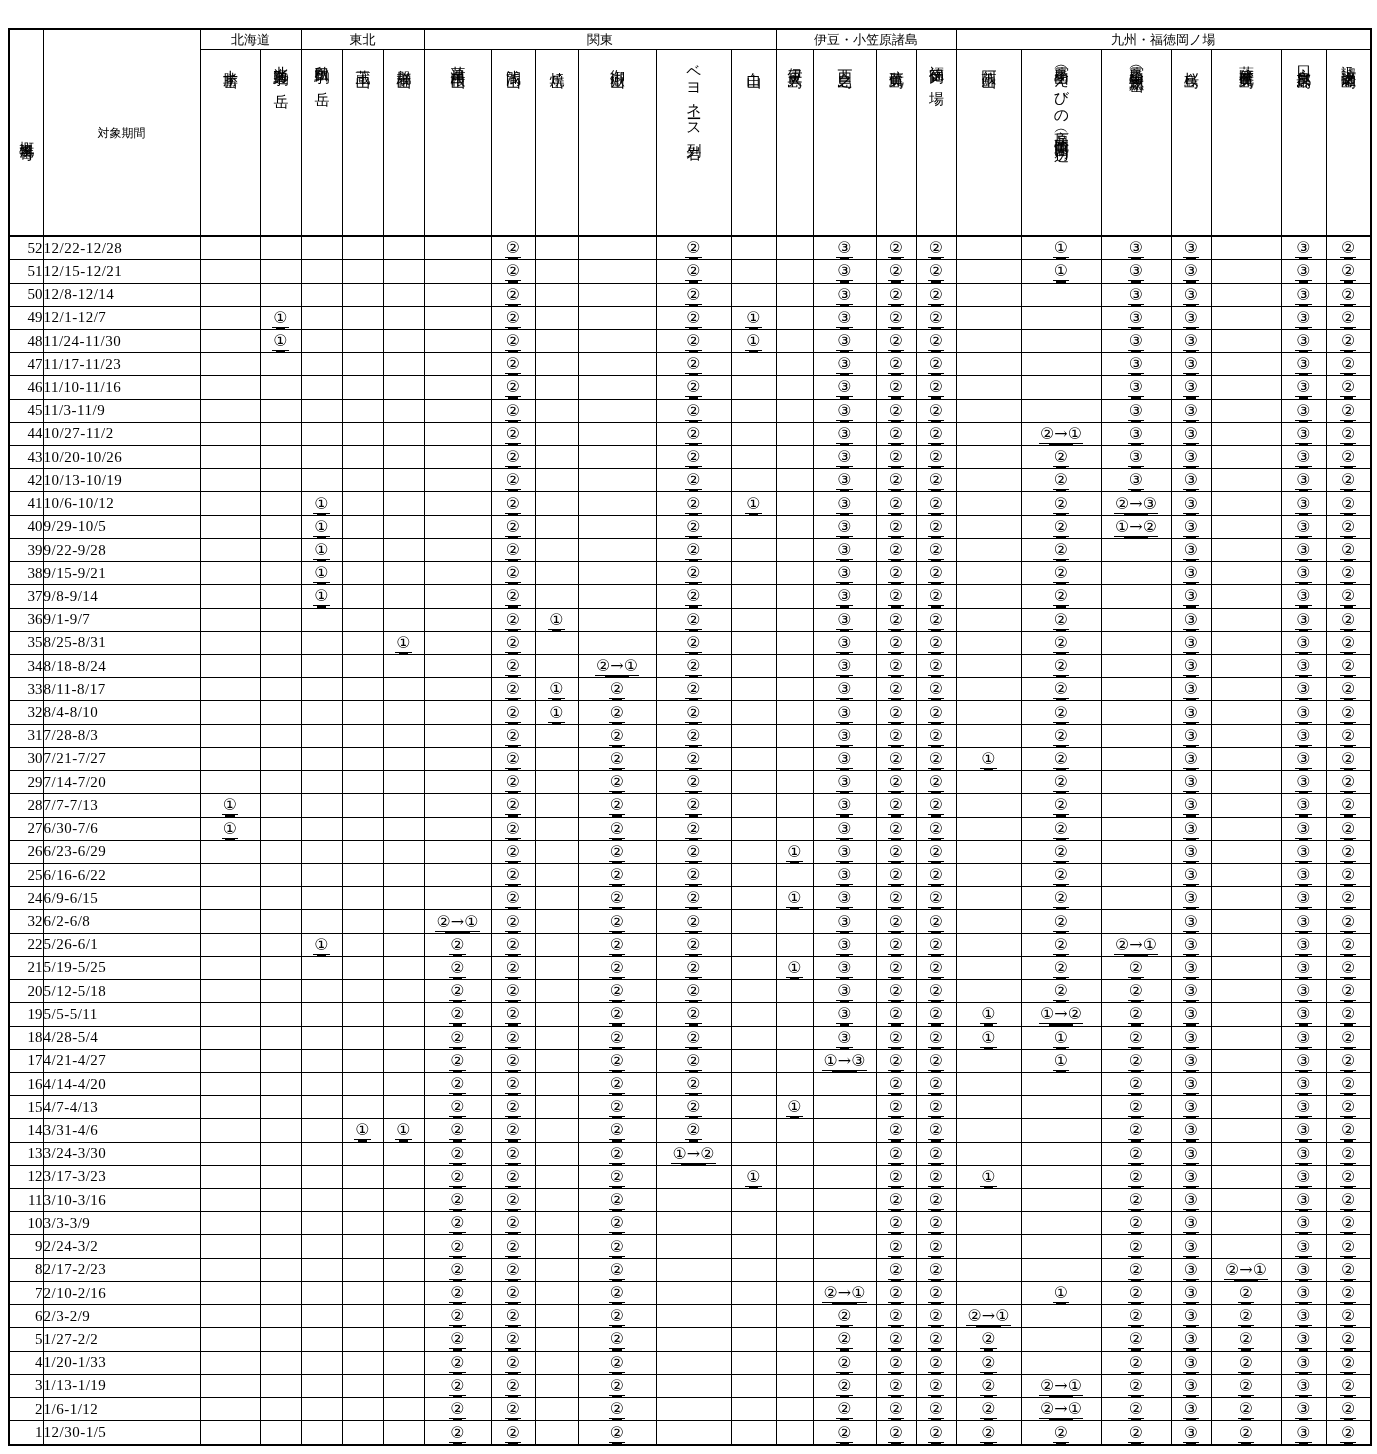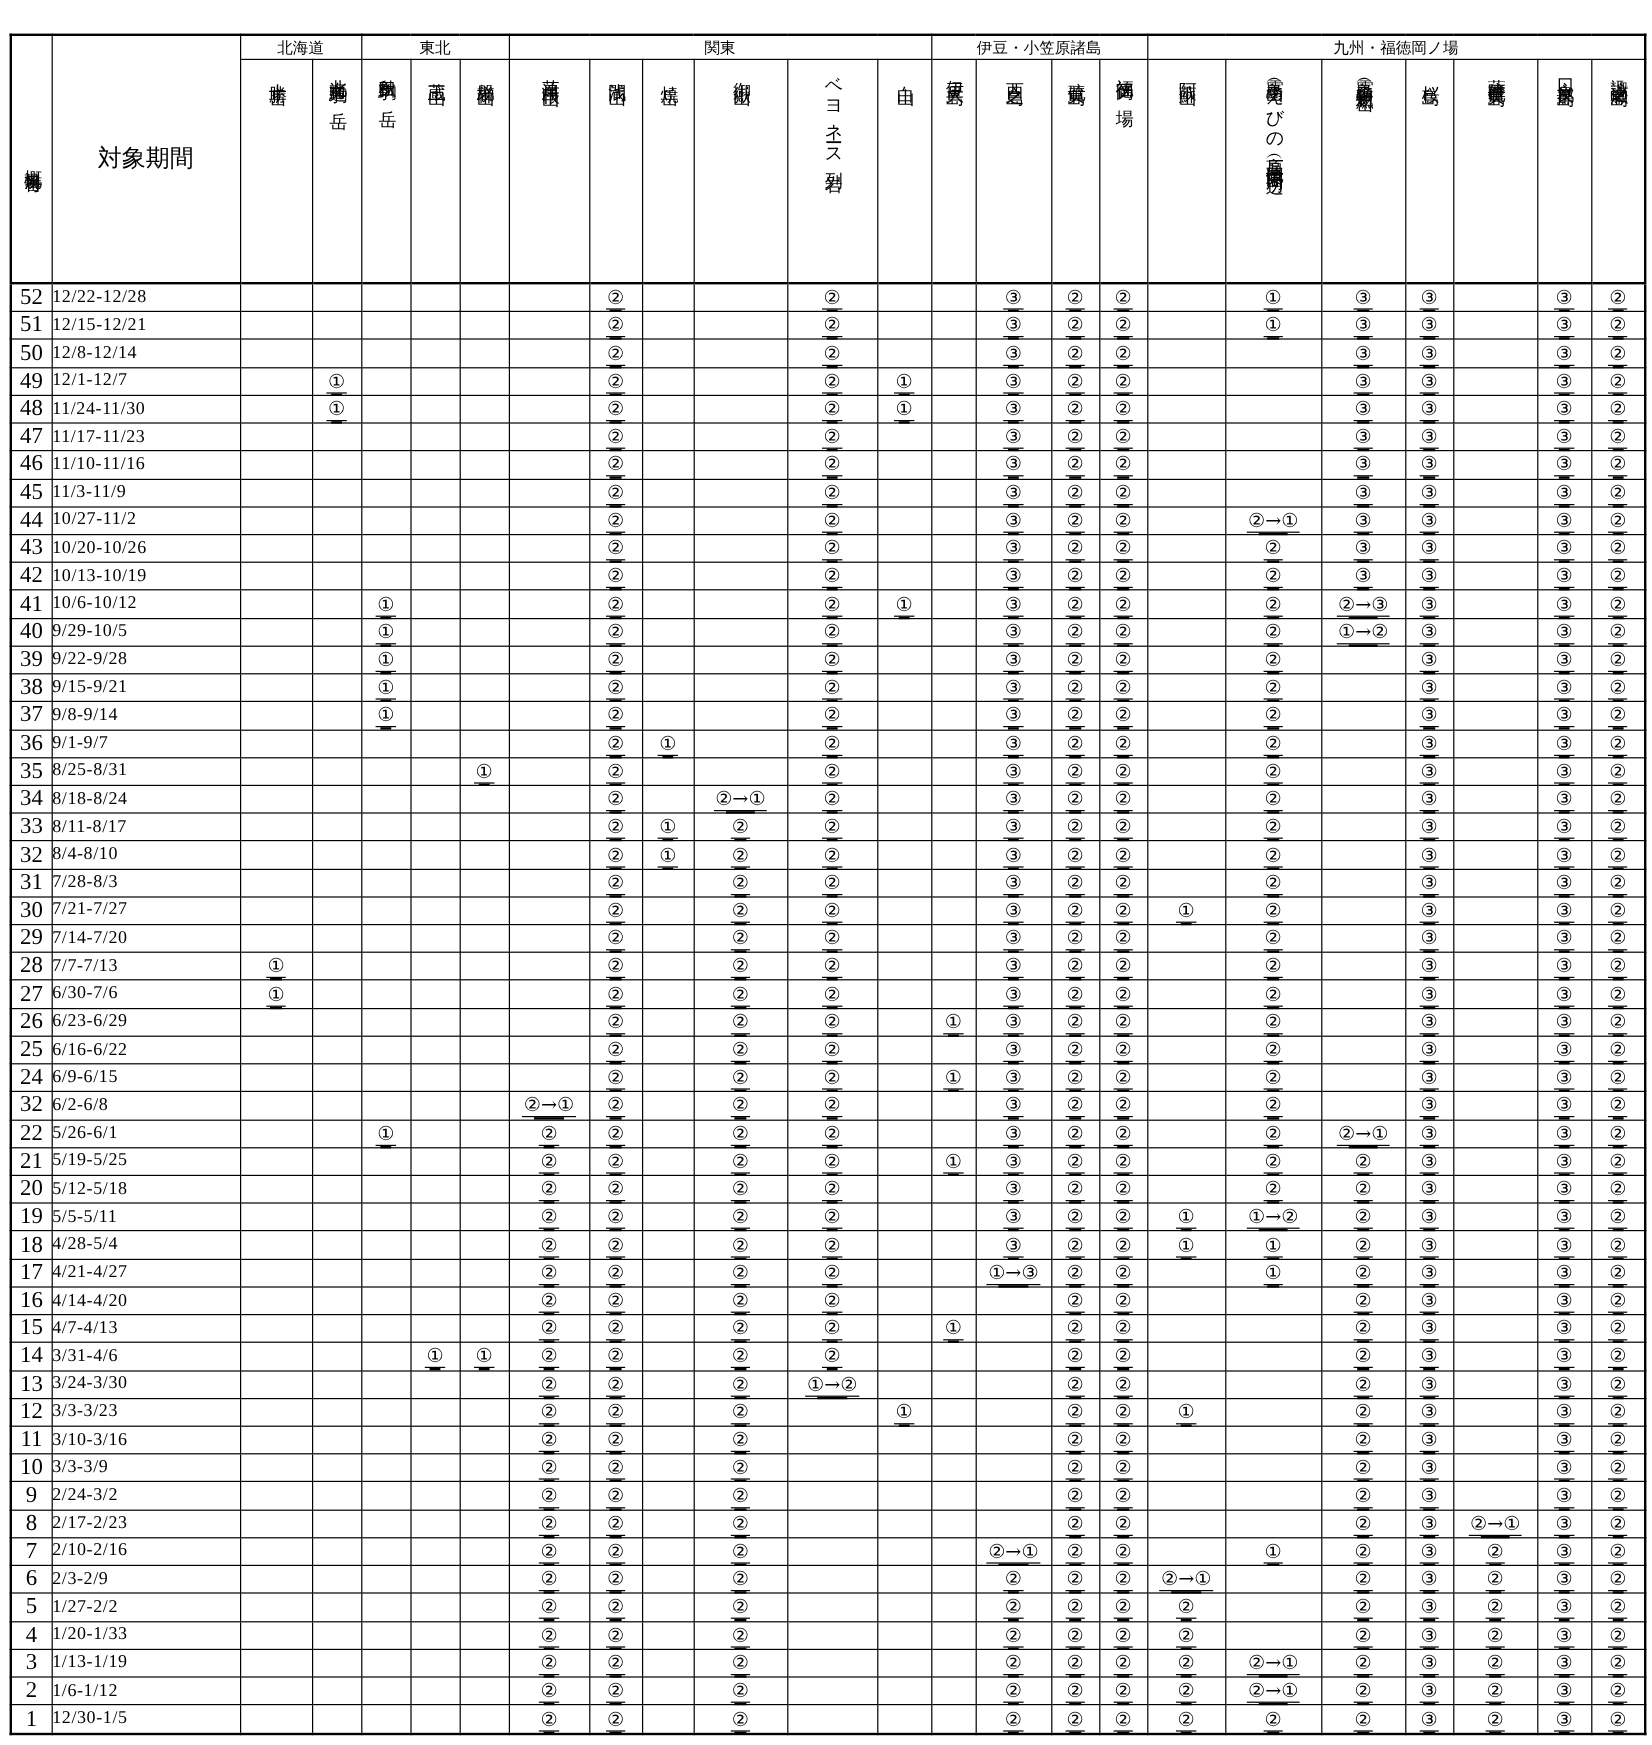--- a/index.html
+++ b/index.html
@@ -60,7 +60,7 @@
     <thead id="thead">
         <tr class="groups">
           <th class="corner" rowspan="2"><span class="vtext">概況番号</span></th>
-          <th class="corner" rowspan="2"><span style="font-size: 20px;">対象期間</span></th>
+          <th class="corner" rowspan="2"><span style="font-size: 12px;">対象期間</span></th>
           <th colspan="2"><span>北海道</span></th>
           <th colspan="3"><span>東北</span></th>
           <th colspan="6"><span>関東</span></th>

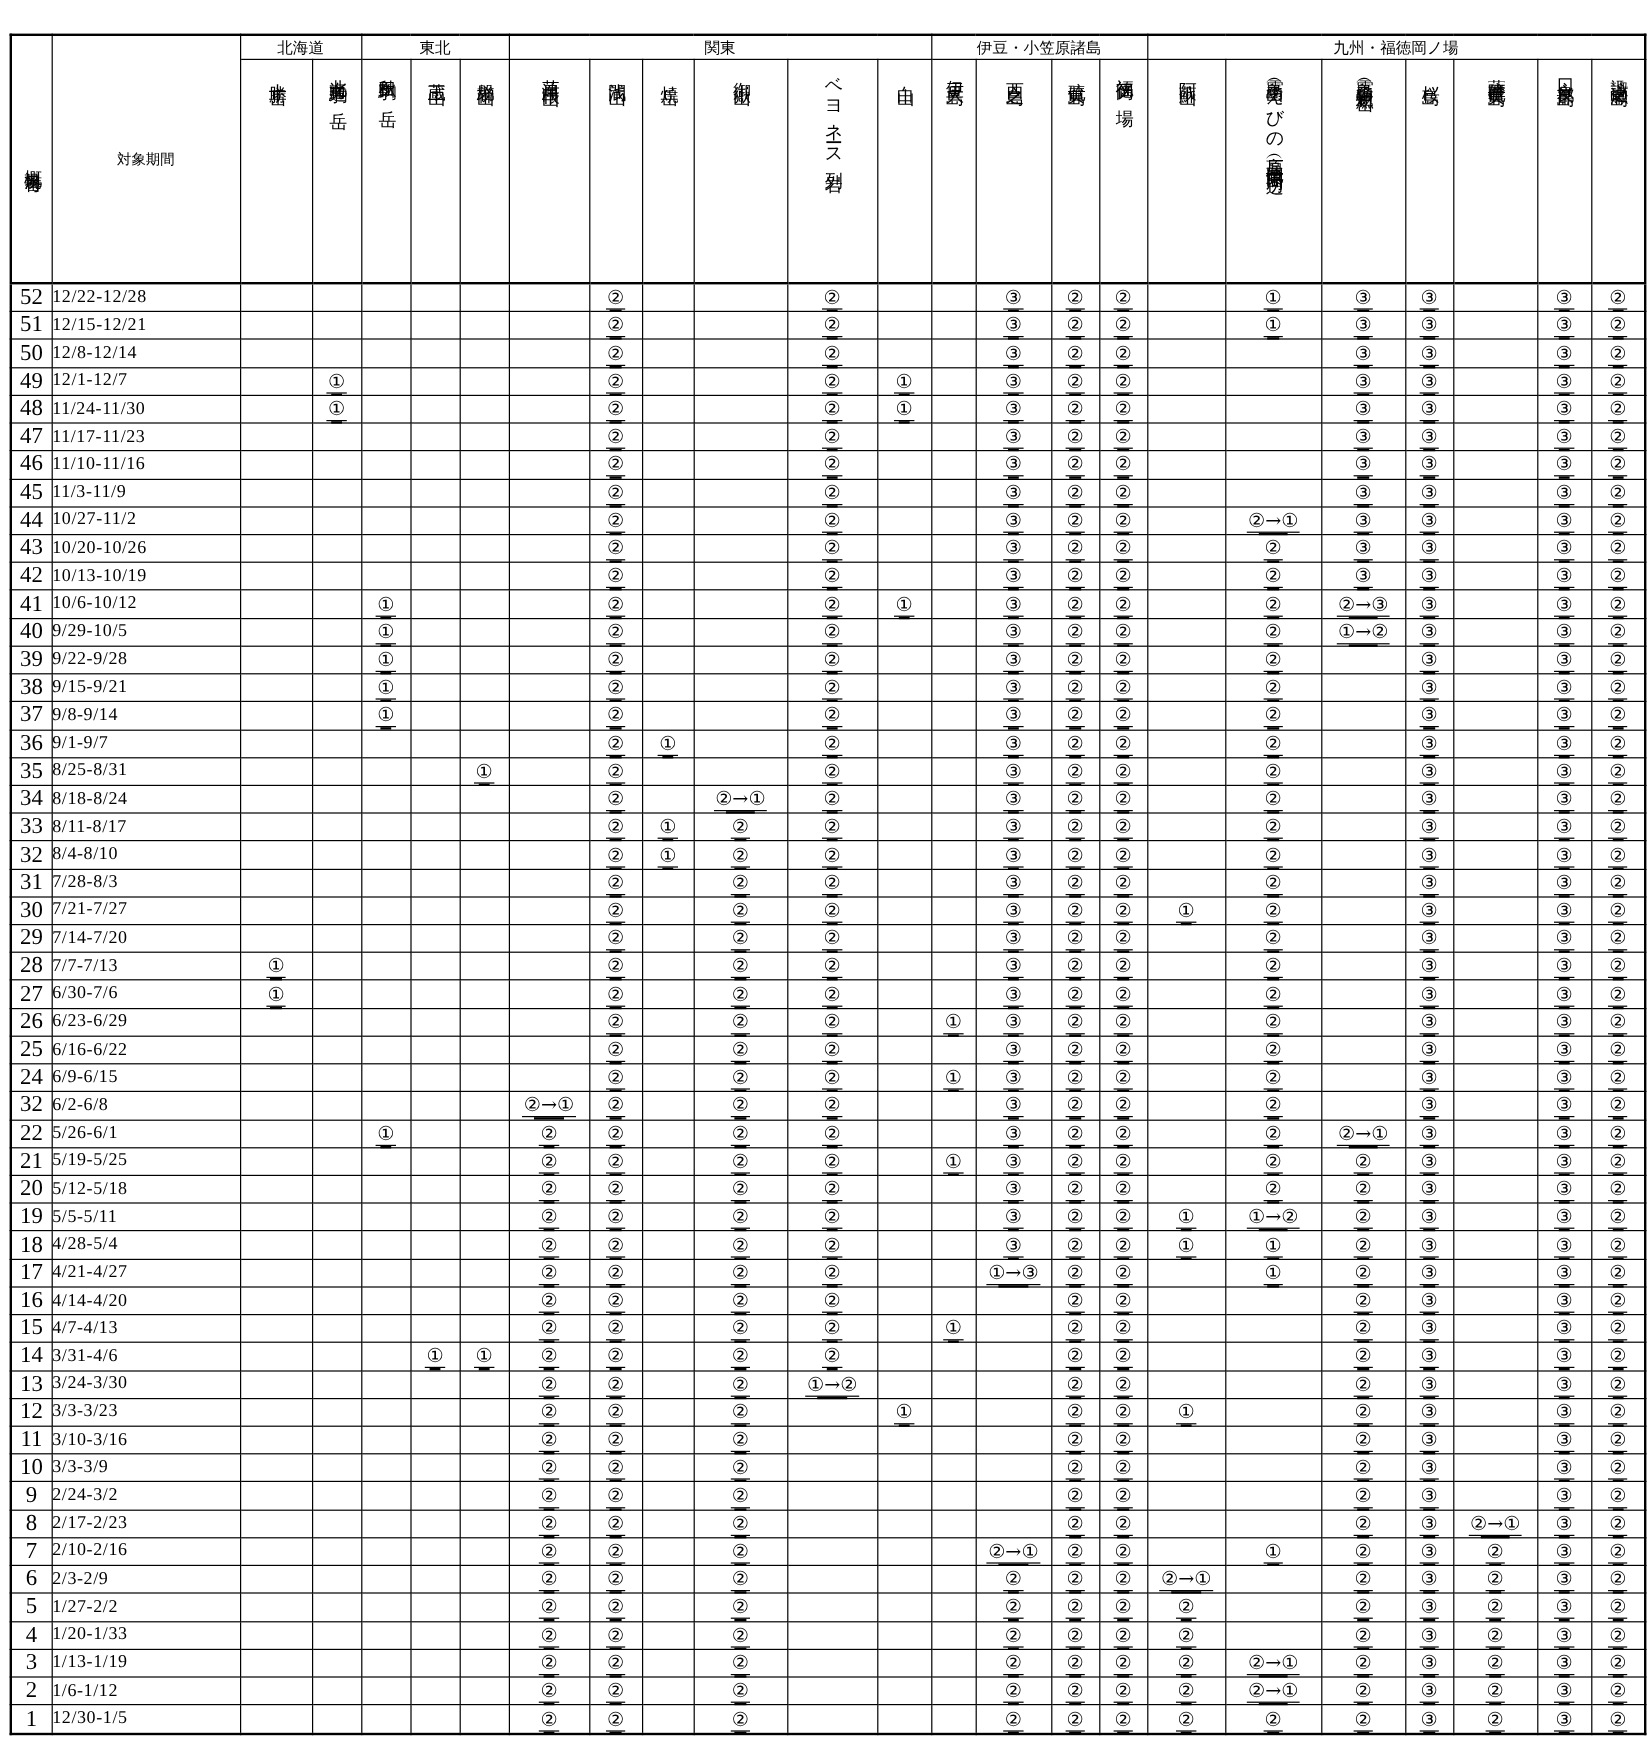--- a/index.html
+++ b/index.html
@@ -17,7 +17,7 @@
   .vtext{display:inline-block;writing-mode:vertical-rl;font-size:15px;line-height:1.25;
         letter-spacing:2px;max-height:179px;padding-top:4px;text-align:left;}
   th.corner .vtext{padding-top:0;}
-  td.no{font-size:19px;text-align:center;}
+  td.no{font-size:15px;text-align:right;}
   td.period{font-size:15px;letter-spacing:0.5px;}
   td.cell{text-align:center;font-size:16px;vertical-align:middle;overflow:visible;
         font-family:"DejaVu Serif","DejaVu Sans",sans-serif;}

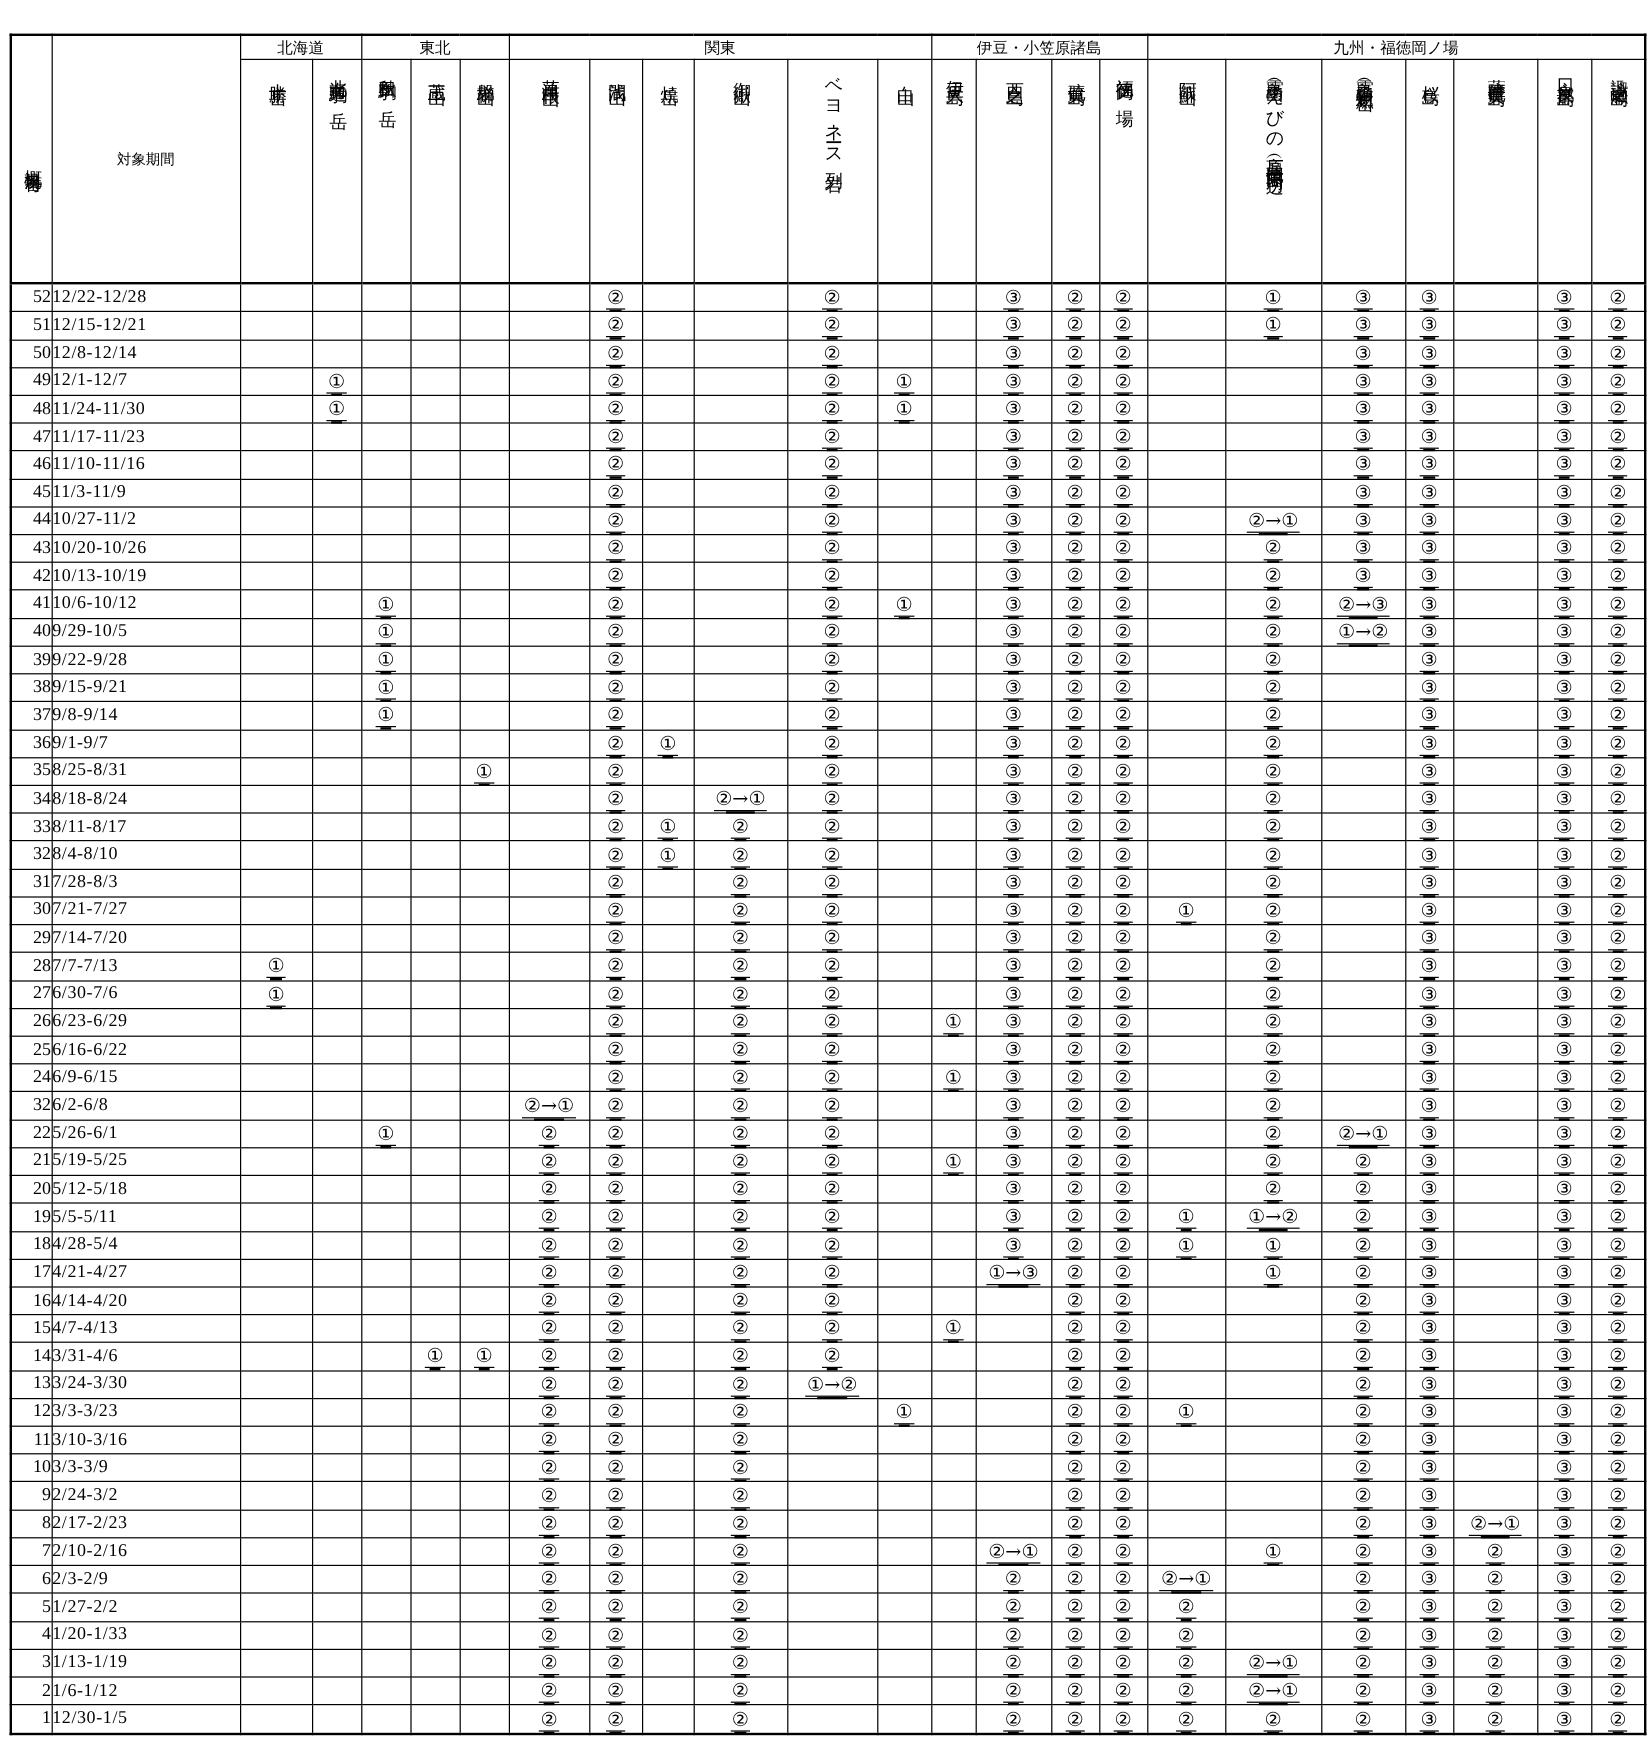--- a/index.html
+++ b/index.html
@@ -1135,7 +1135,7 @@
         </tr>
         <tr>
           <td class="no">12</td>
-          <td class="period">3/3-3/23</td>
+          <td class="period">3/17-3/23</td>
           <td class="cell"></td>
           <td class="cell"></td>
           <td class="cell"></td>

